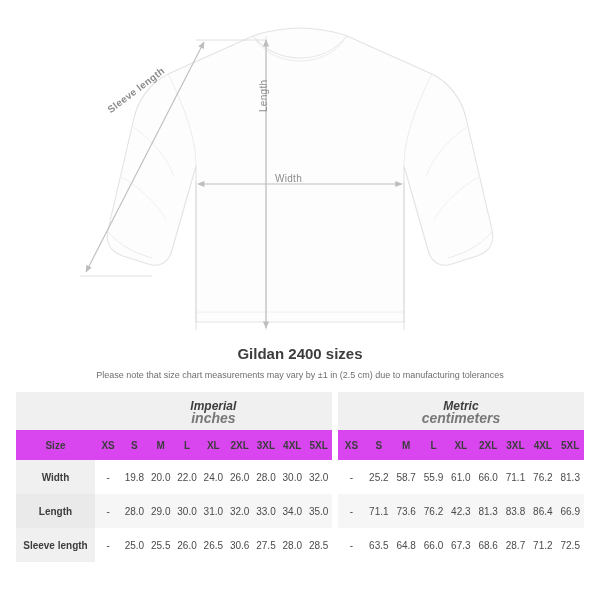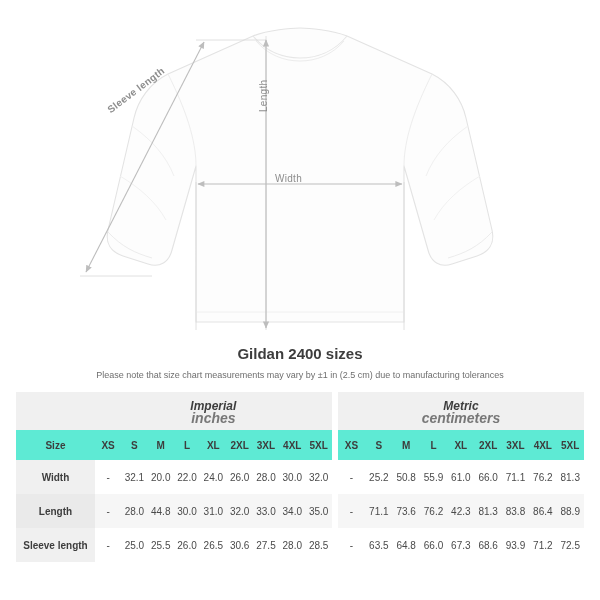--- a/index.html
+++ b/index.html
@@ -101,7 +101,7 @@
   }
   .col-head {
     height: 30px;
-    background: #5eead4;
+    background: #d946ef;
     font-weight: bold;
     font-size: 10px;
     color: #3d3d3d;

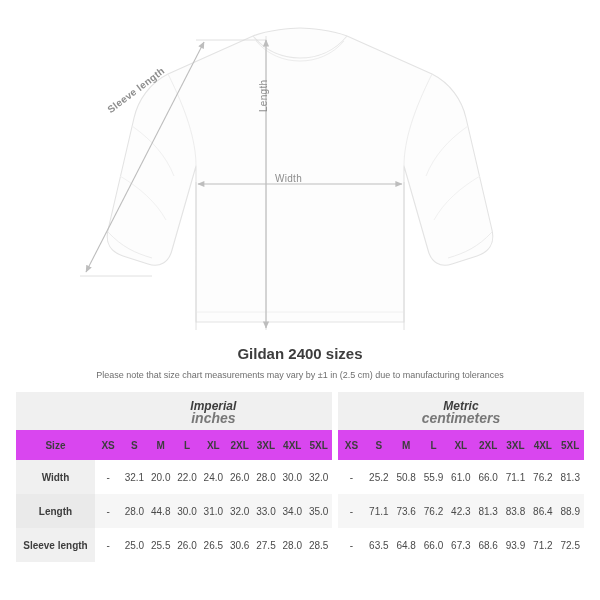--- a/index.html
+++ b/index.html
@@ -247,7 +247,7 @@
       <tr class="odd">
         <td class="rowlabel-cell">Width</td>
         <td class="val">-</td>
-        <td class="val">32.1</td>
+        <td class="val">19.8</td>
         <td class="val">20.0</td>
         <td class="val">22.0</td>
         <td class="val">24.0</td>

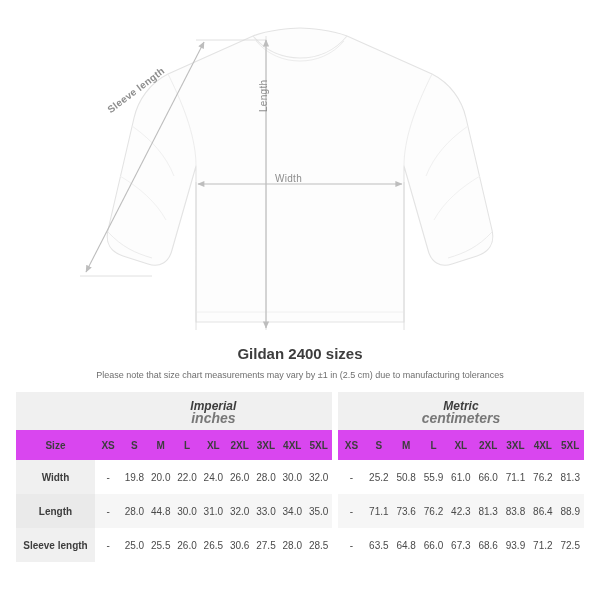--- a/index.html
+++ b/index.html
@@ -258,7 +258,7 @@
         <td class="gap"></td>
         <td class="val">-</td>
         <td class="val">25.2</td>
-        <td class="val">50.8</td>
+        <td class="val">58.7</td>
         <td class="val">55.9</td>
         <td class="val">61.0</td>
         <td class="val">66.0</td>

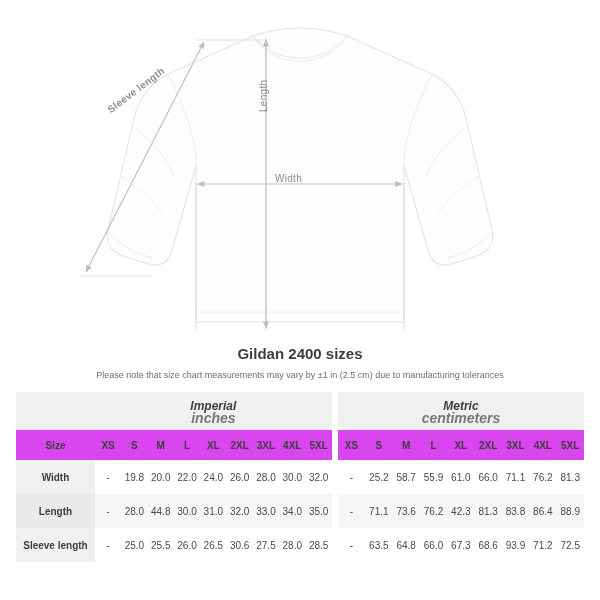--- a/index.html
+++ b/index.html
@@ -270,7 +270,7 @@
         <td class="rowlabel-cell">Length</td>
         <td class="val">-</td>
         <td class="val">28.0</td>
-        <td class="val">44.8</td>
+        <td class="val">29.0</td>
         <td class="val">30.0</td>
         <td class="val">31.0</td>
         <td class="val">32.0</td>

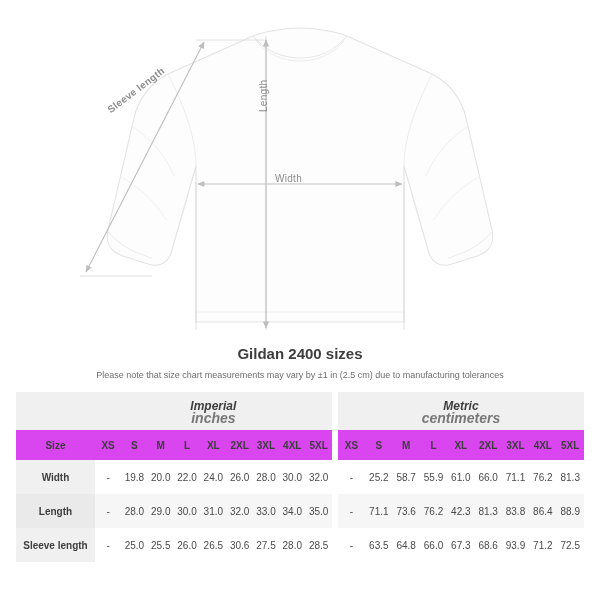--- a/index.html
+++ b/index.html
@@ -286,7 +286,7 @@
         <td class="val">81.3</td>
         <td class="val">83.8</td>
         <td class="val">86.4</td>
-        <td class="val">88.9</td>
+        <td class="val">66.9</td>
       </tr>
       <tr class="odd">
         <td class="rowlabel-cell">Sleeve length</td>

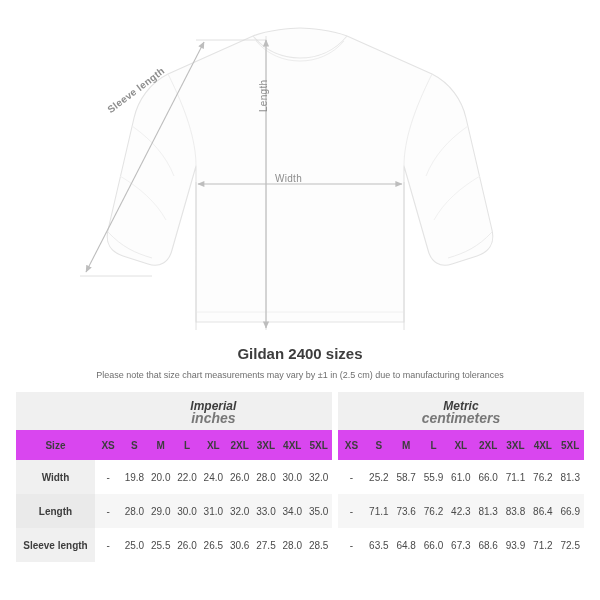--- a/index.html
+++ b/index.html
@@ -306,7 +306,7 @@
         <td class="val">66.0</td>
         <td class="val">67.3</td>
         <td class="val">68.6</td>
-        <td class="val">93.9</td>
+        <td class="val">28.7</td>
         <td class="val">71.2</td>
         <td class="val">72.5</td>
       </tr>

